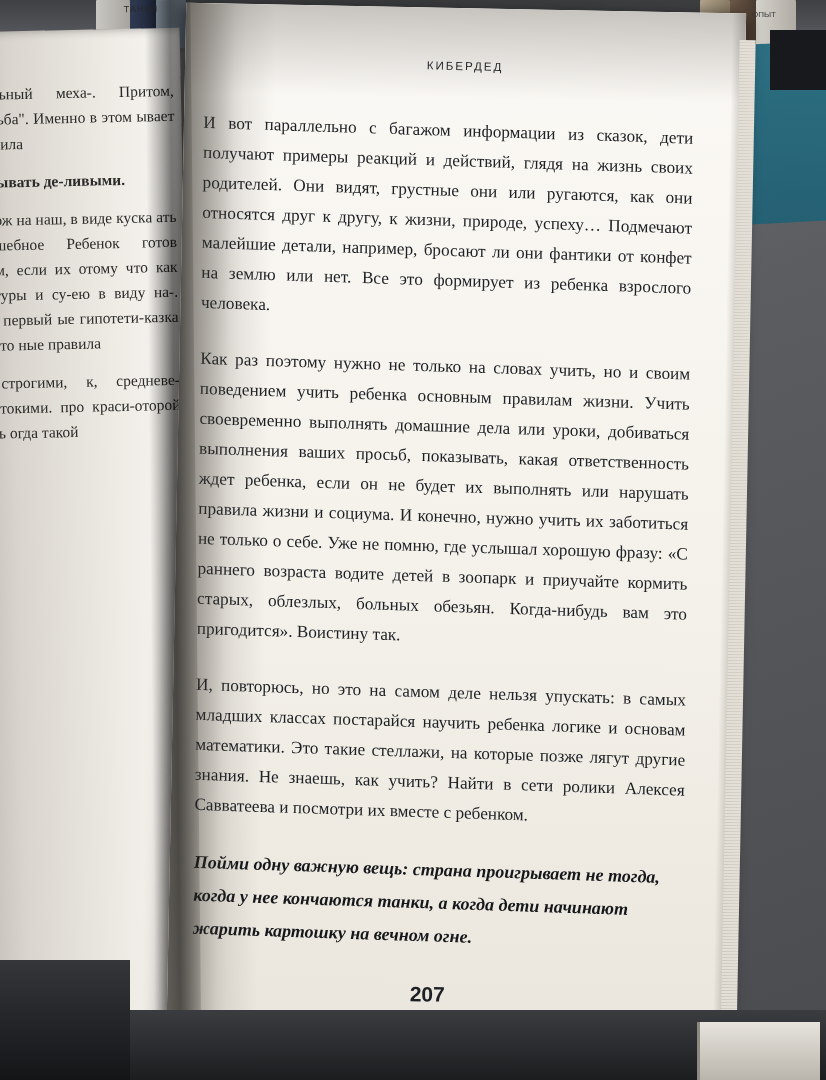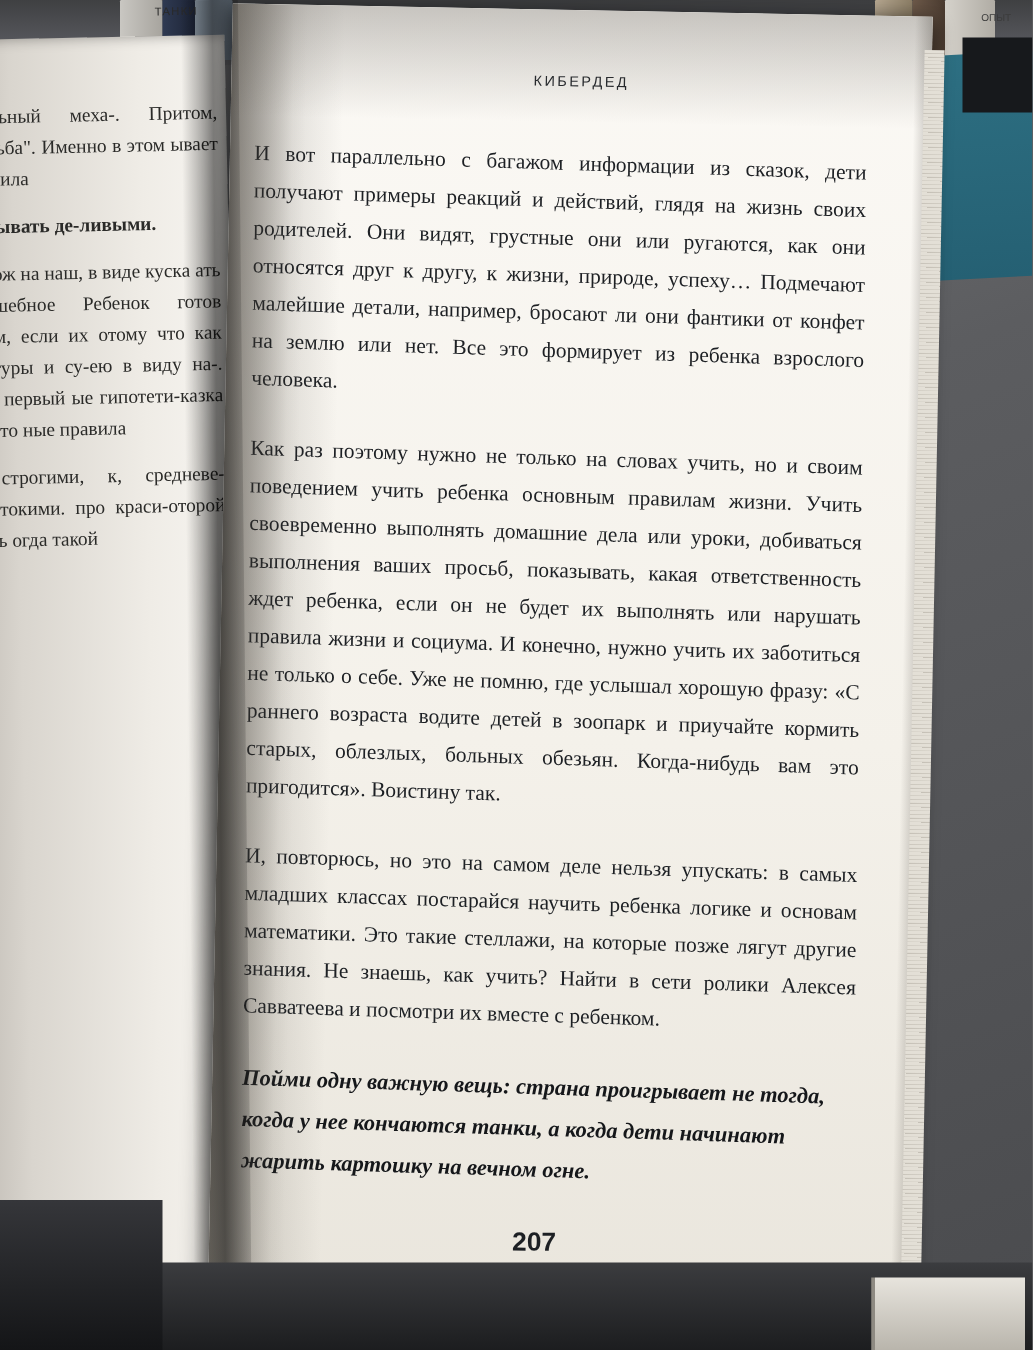--- a/index.html
+++ b/index.html
@@ -59,12 +59,11 @@
   }
   .spine-label2 {
     position: absolute;
-    left: 775px; top: 10px;
+    left: 752px; top: 10px;
     width: 44px;
     font-family: "Liberation Sans", sans-serif;
     font-size: 8px;
     color: #3b3b3b;
-    text-align: center;
   }
   .teal-panel {
     position: absolute;

